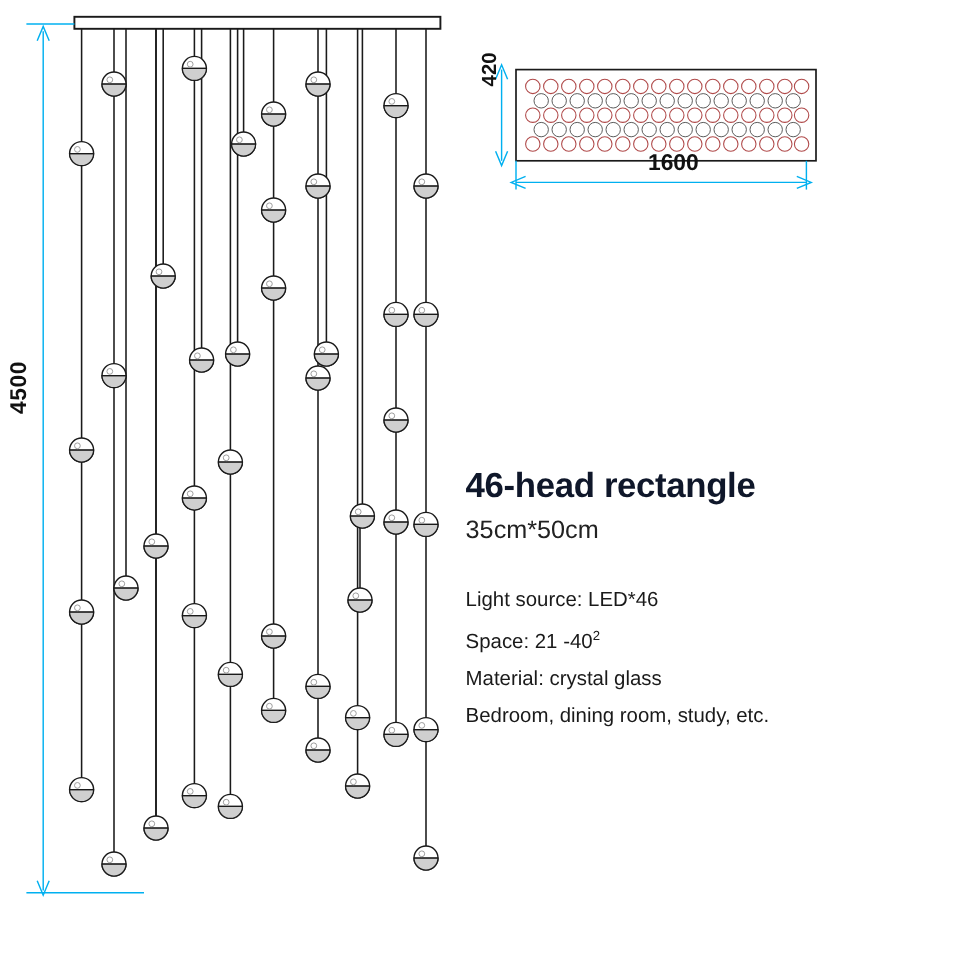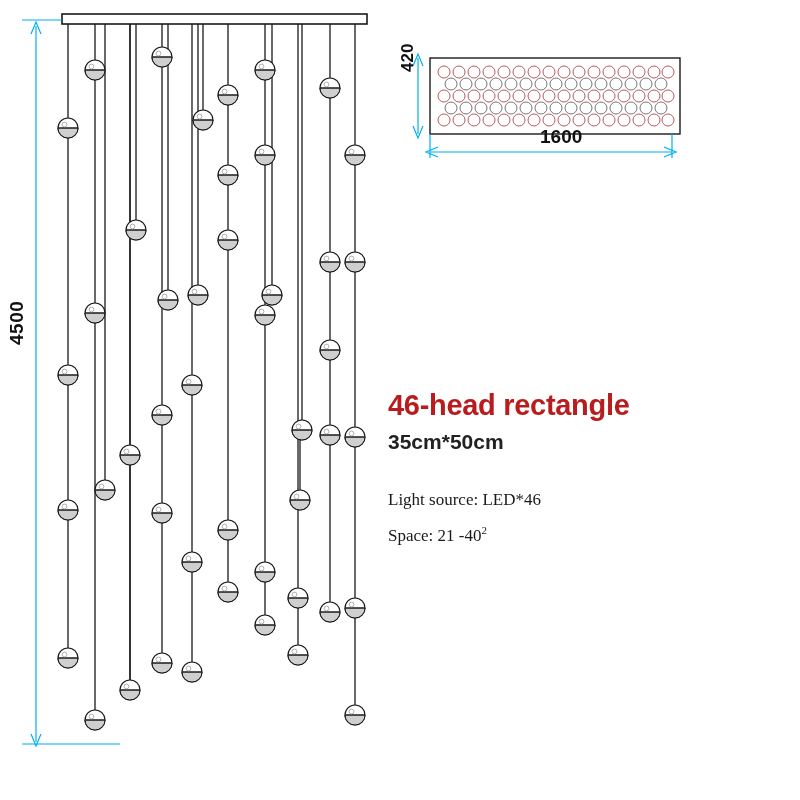--- a/index.html
+++ b/index.html
@@ -31,7 +31,7 @@
   .spec-title {
     font-size: 29px;
     font-weight: bold;
-    color: #b91c1c;
+    color: #0f172a;
     letter-spacing: -0.3px;
     line-height: 34px;
     margin: 0;

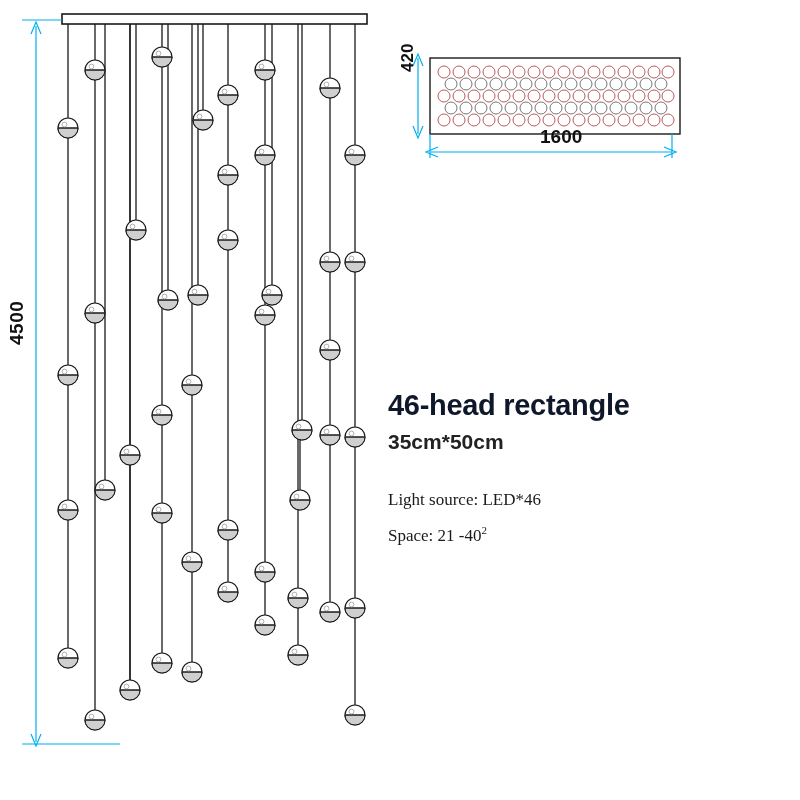--- a/index.html
+++ b/index.html
@@ -41,7 +41,6 @@
     color: #222222;
     line-height: 28px;
     margin: 6px 0 0 0;
-    font-weight: bold;
   }
   .spec-list {
     margin: 28px 0 0 0;

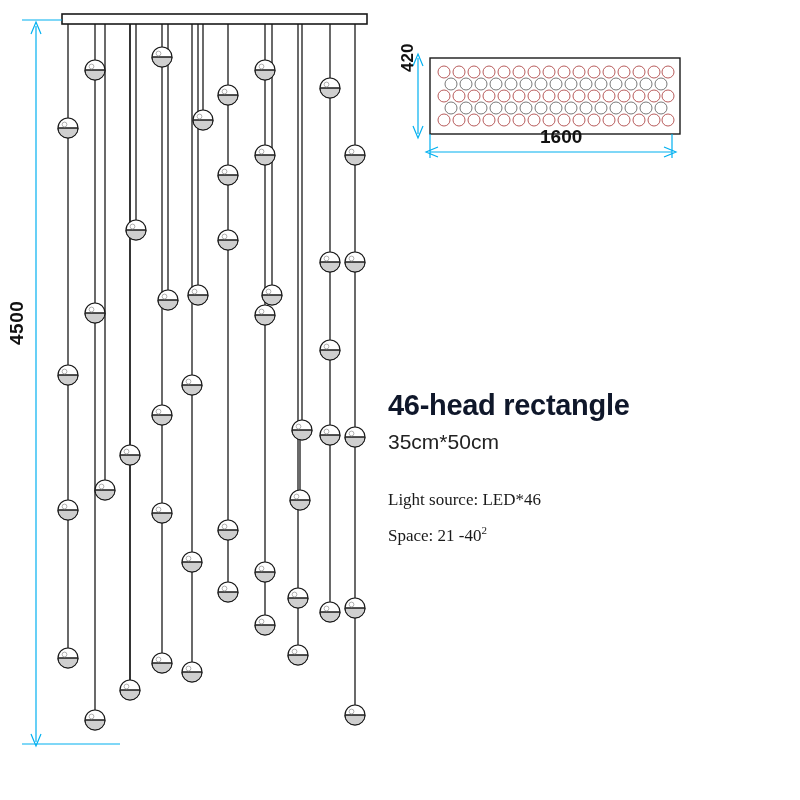--- a/index.html
+++ b/index.html
@@ -46,7 +46,6 @@
     margin: 28px 0 0 0;
     padding: 0;
     list-style: none;
-    font-family: Liberation Serif, serif;
   }
   .spec-list li {
     font-size: 17px;

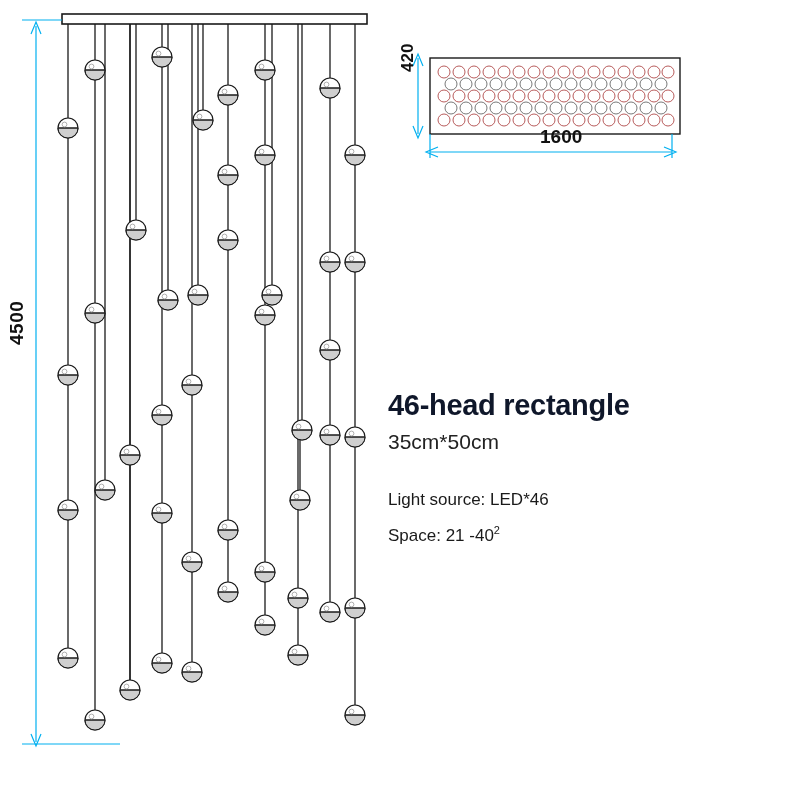--- a/index.html
+++ b/index.html
@@ -325,6 +325,7 @@
     <ul class="spec-list">
       <li>Light source: LED*46</li>
       <li><span>Space: 21 -40</span><span class="sup">2</span></li>
+      <li>Material: crystal glass</li>
     </ul>
   </div>
 

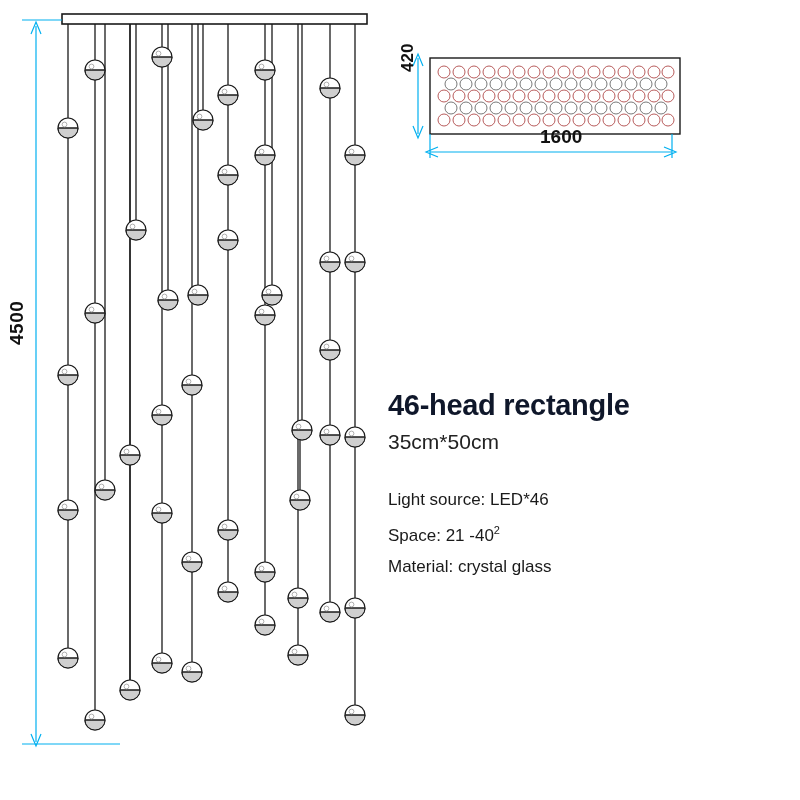--- a/index.html
+++ b/index.html
@@ -326,6 +326,7 @@
       <li>Light source: LED*46</li>
       <li><span>Space: 21 -40</span><span class="sup">2</span></li>
       <li>Material: crystal glass</li>
+      <li>Bedroom, dining room, study, etc.</li>
     </ul>
   </div>
 

